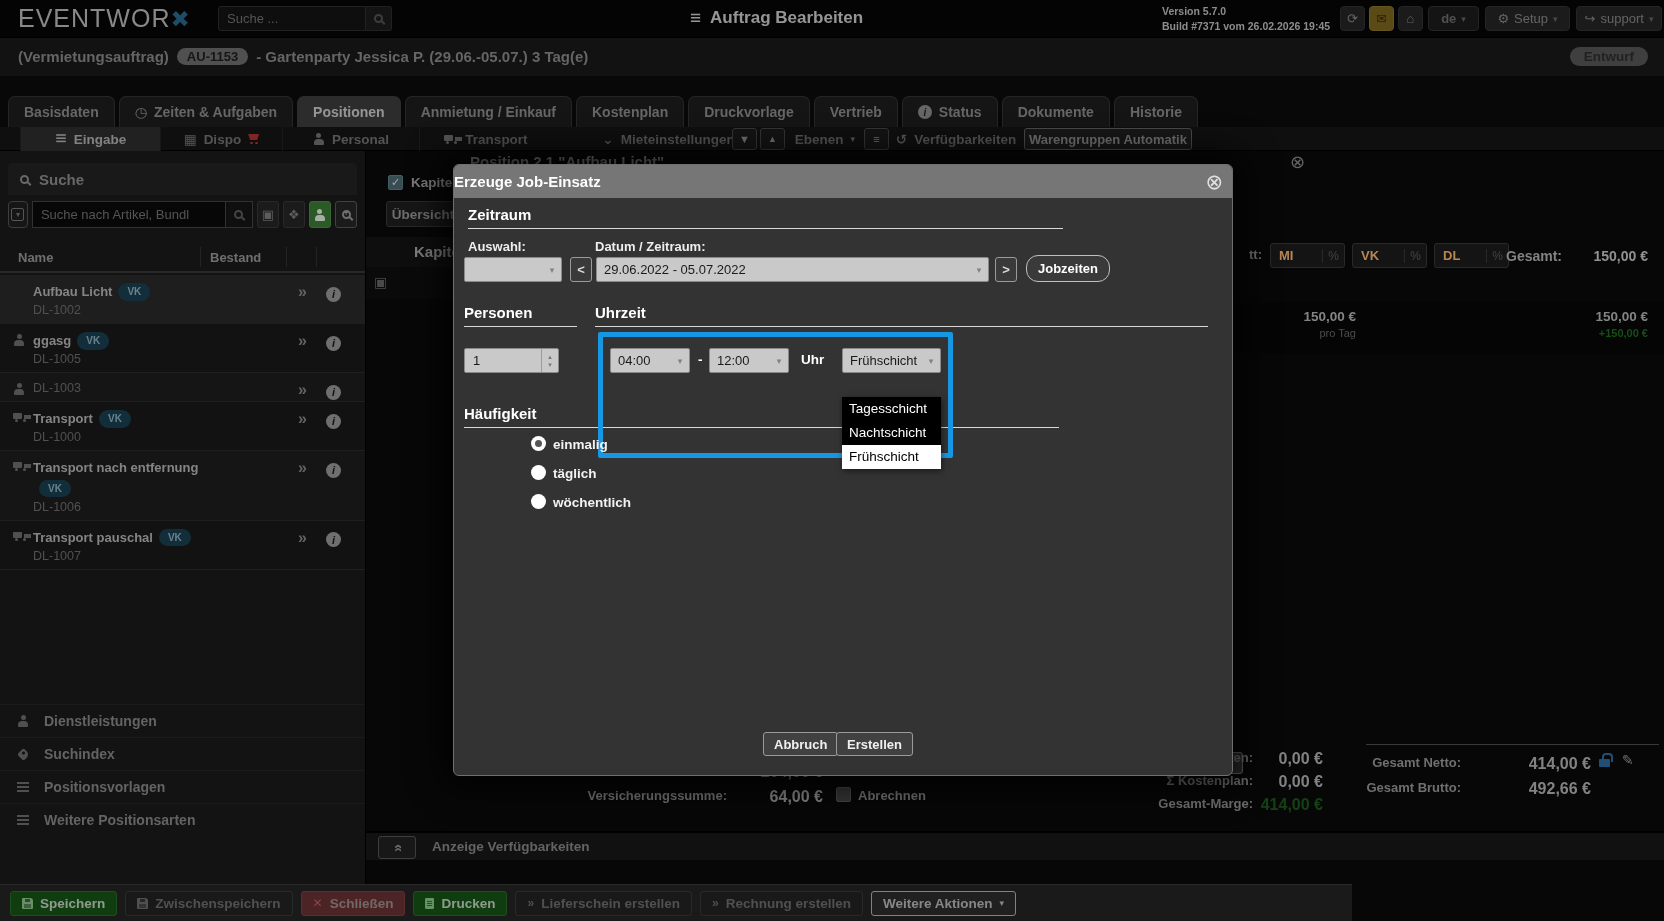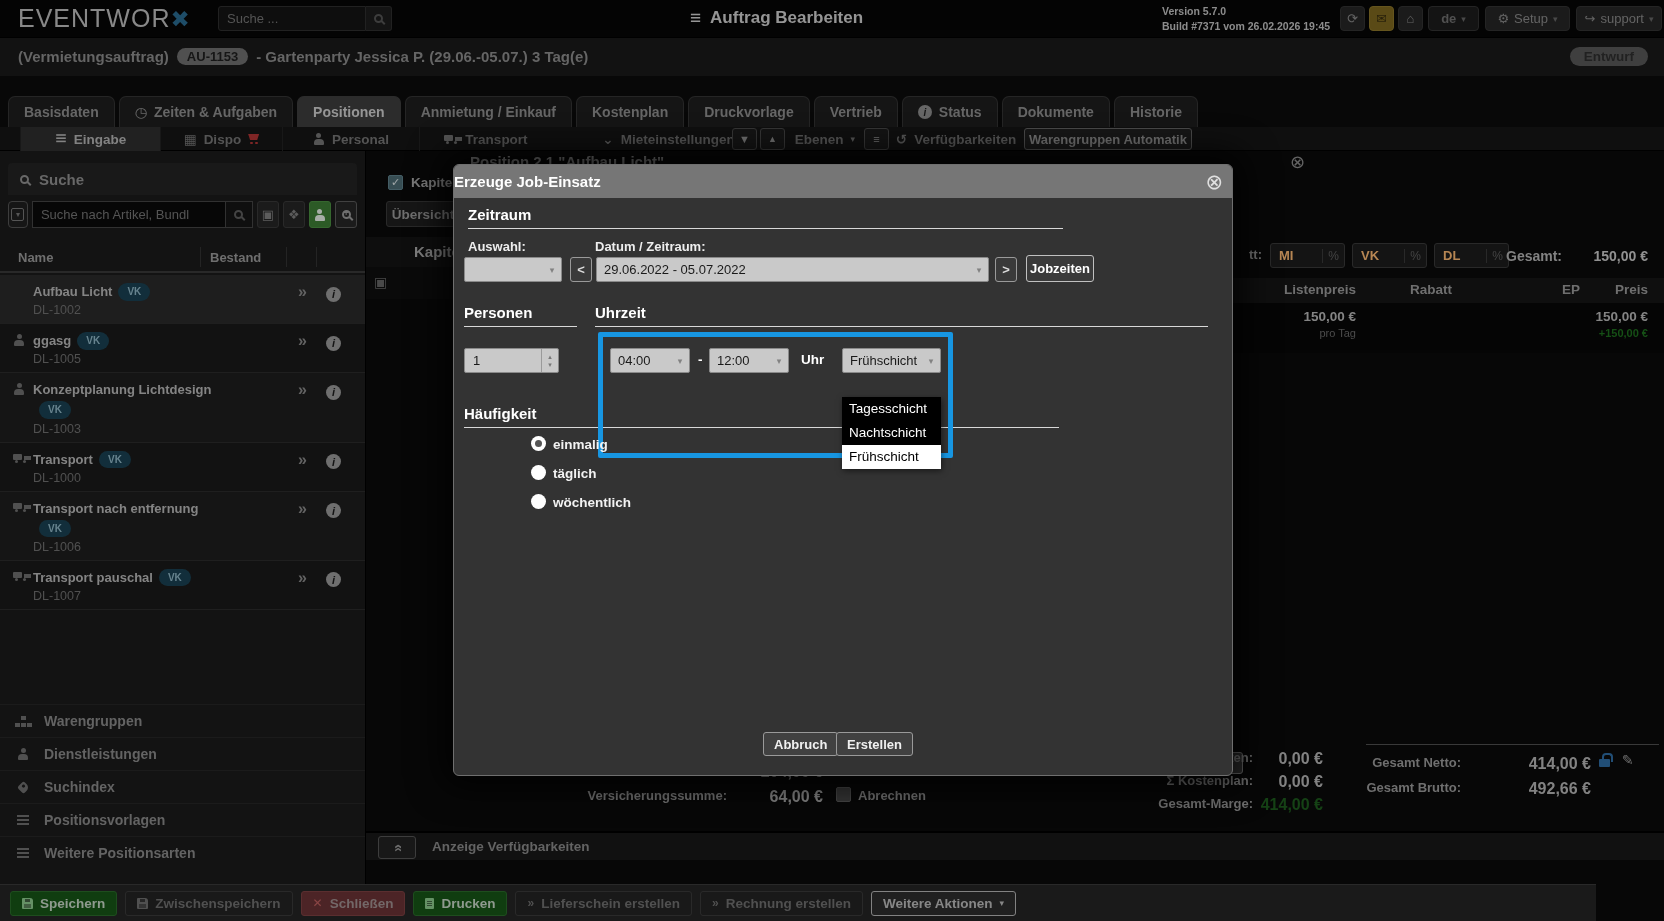--- a/index.html
+++ b/index.html
@@ -158,7 +158,7 @@
   .msel .st { flex:1; padding-left:7px; color:#1a1a1a; font-size:13px; white-space:nowrap; overflow:hidden; }
   .msel .sc { width:18px; text-align:center; color:#828282; font-size:9px; }
   .nbtn { position:absolute; width:22px; height:25px; background:#3a3a3a; border:1px solid #9a9a9a; border-radius:3px; color:#ddd; font-size:13px; font-weight:bold; display:flex; align-items:center; justify-content:center; }
-  .jbtn { position:absolute; height:27px; background:#3a3a3a; border:1px solid #c0c0c0; border-radius:3px; color:#fff; font-size:13px; font-weight:bold; display:flex; align-items:center; justify-content:center; padding:0 3px; }
+  .jbtn { position:absolute; height:27px; background:#3a3a3a; border:1px solid #c0c0c0; border-radius:12px; color:#fff; font-size:13px; font-weight:bold; display:flex; align-items:center; justify-content:center; padding:0 11px; }
   .spinner { position:absolute; width:95px; height:25px; background:#c9c9c9; border:1px solid #8a8a8a; border-radius:2px; display:flex; }
   .spinner .st { flex:1; padding-left:8px; color:#1a1a1a; font-size:13px; line-height:23px; }
   .spinner .sp { width:17px; border-left:1px solid #9a9a9a; display:flex; flex-direction:column; align-items:center; justify-content:center; color:#777; font-size:7px; line-height:1.1; }

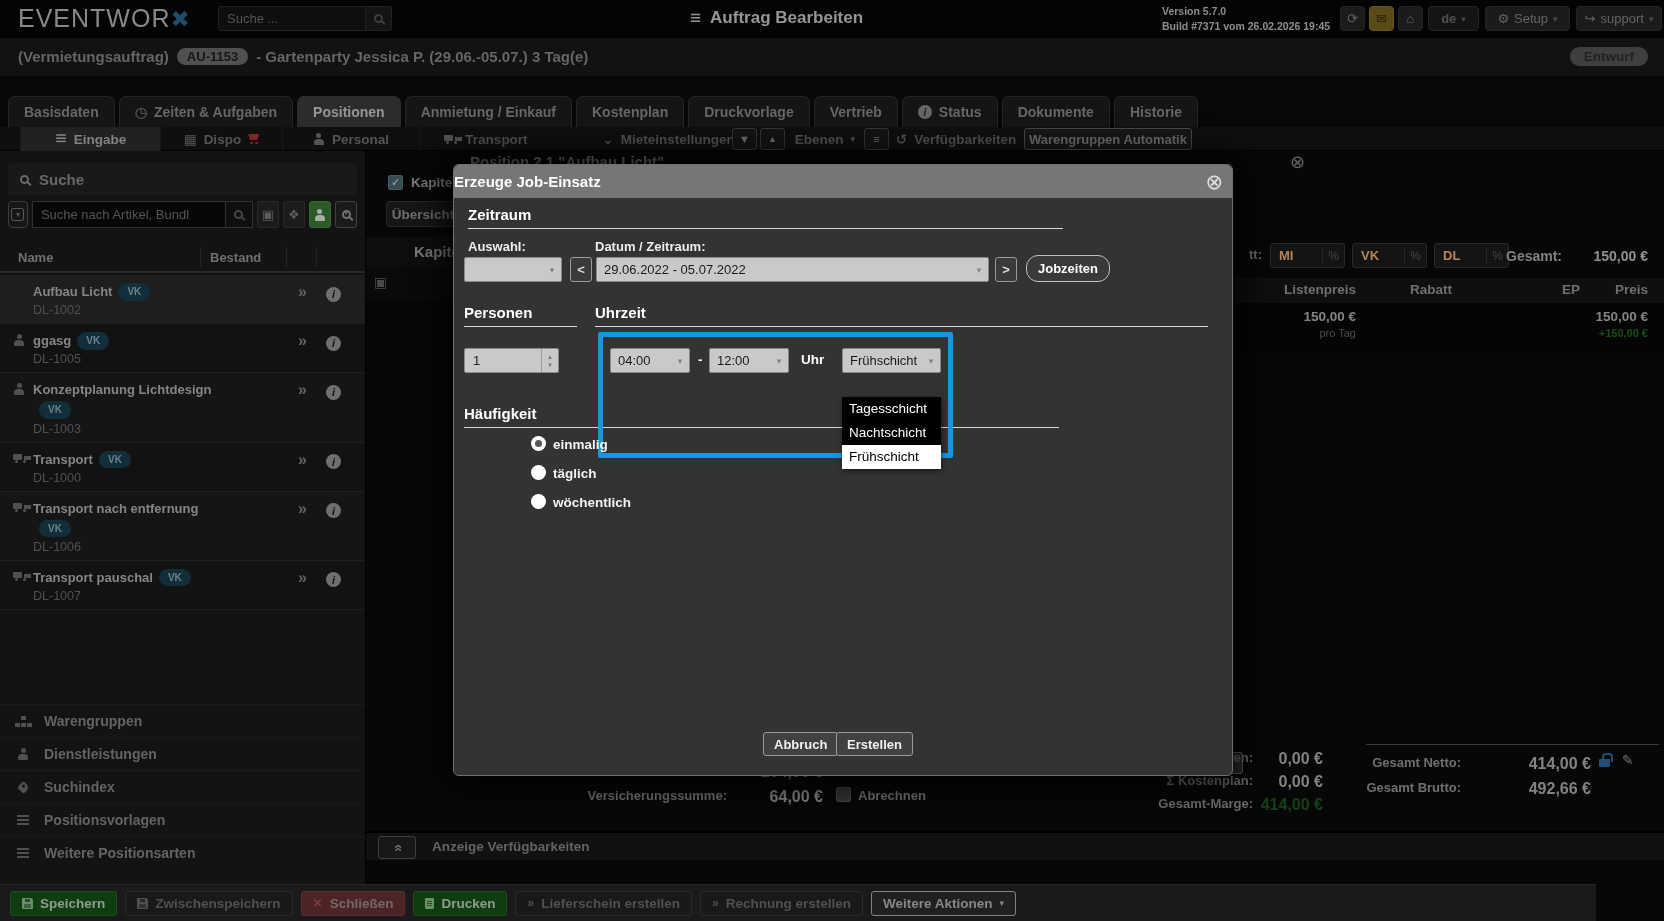--- a/index.html
+++ b/index.html
@@ -453,12 +453,6 @@
     <div class="ges-label">Gesamt:</div>
     <div class="ges-value">150,00 €</div>
 
-    <div class="ptable-h">
-      <span class="h1">Listenpreis</span>
-      <span class="h2">Rabatt</span>
-      <span class="h3">EP</span>
-      <span class="h4">Preis</span>
-    </div>
     <div class="ptable-r">
       <span class="v1">150,00 €</span>
       <span class="v1s">pro Tag</span>

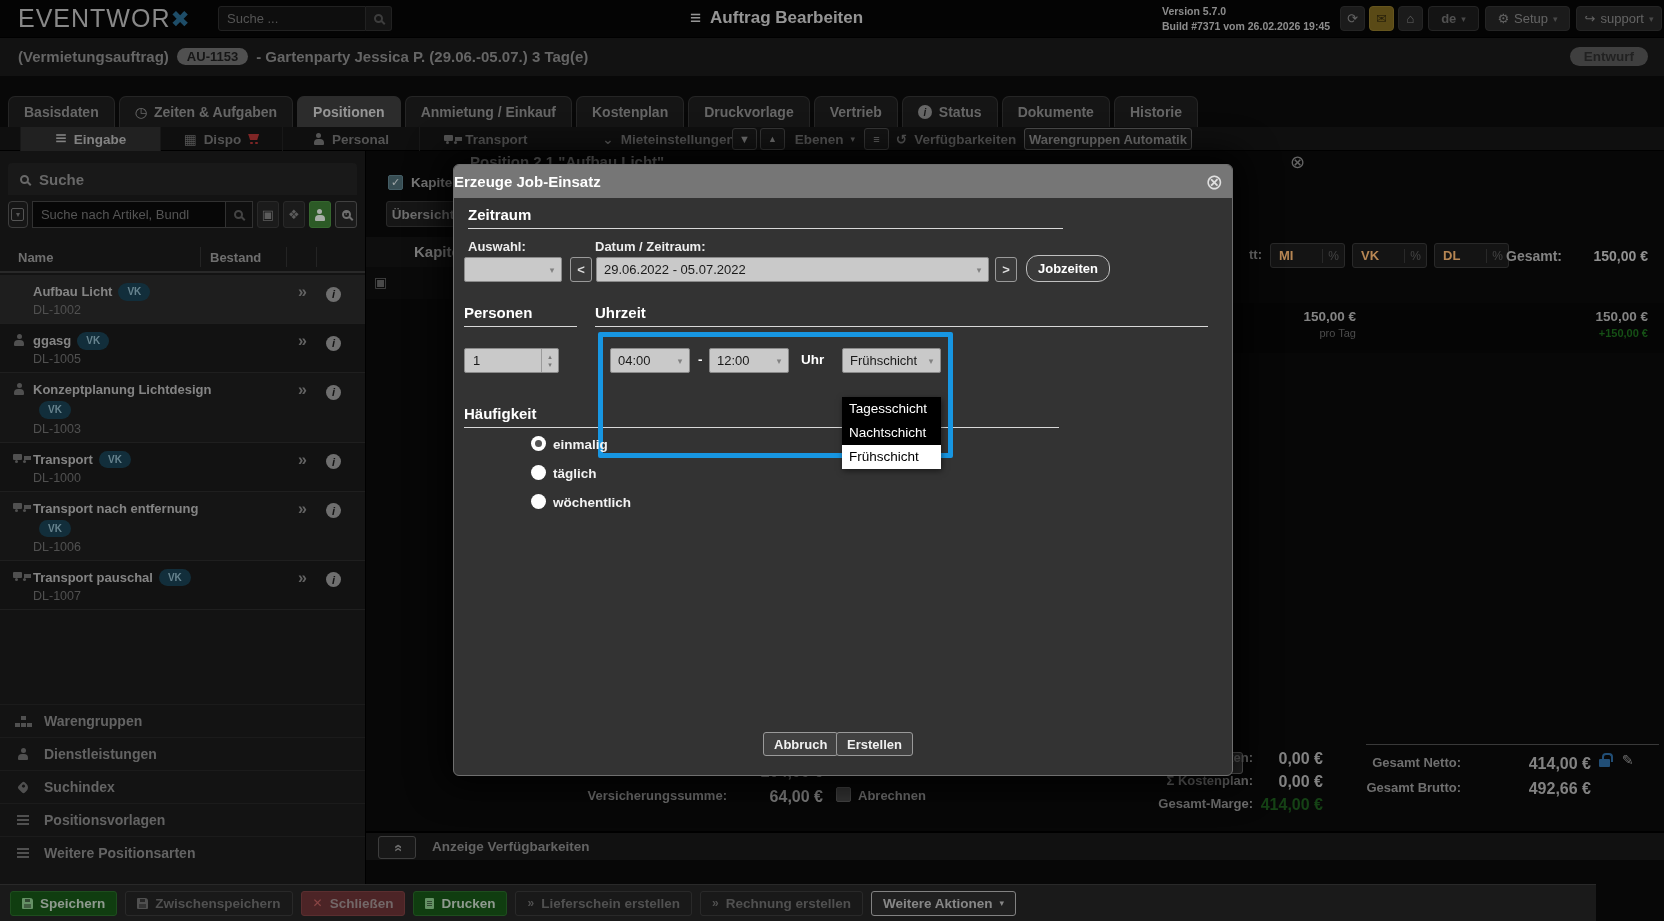--- a/index.html
+++ b/index.html
@@ -361,7 +361,6 @@
       </div>
       <div class="s-row b">
         <span class="ric i-person"></span>
-        <div class="nm"><span>Konzeptplanung Lichtdesign</span><span class="badge-vk">VK</span></div>
         <div class="cd">DL-1003</div>
         <span class="chev">»</span>
         <span class="inf"><span class="iinfo">i</span></span>

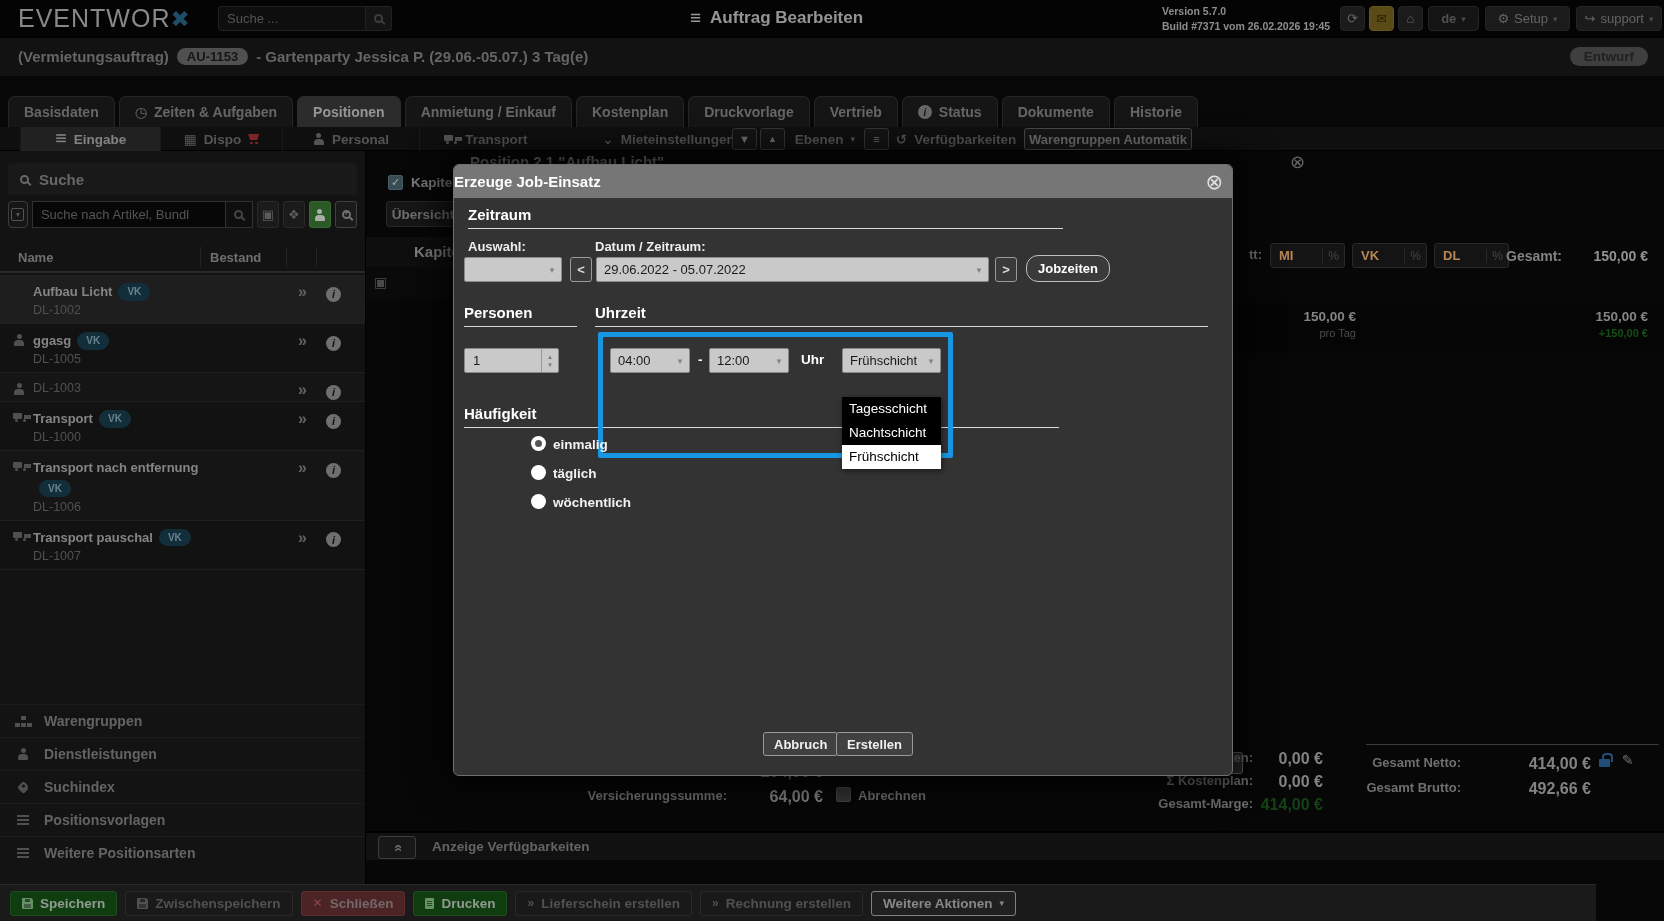--- a/index.html
+++ b/index.html
@@ -390,12 +390,6 @@
     <div class="s-menu">
       <div class="s-mitem">
           <span class="mic">
-            <span class="i-sitemap"></span>
-          </span>
-          <span>Warengruppen</span>
-        </div>
-      <div class="s-mitem">
-          <span class="mic">
             <span class="i-person"></span>
           </span>
           <span>Dienstleistungen</span>

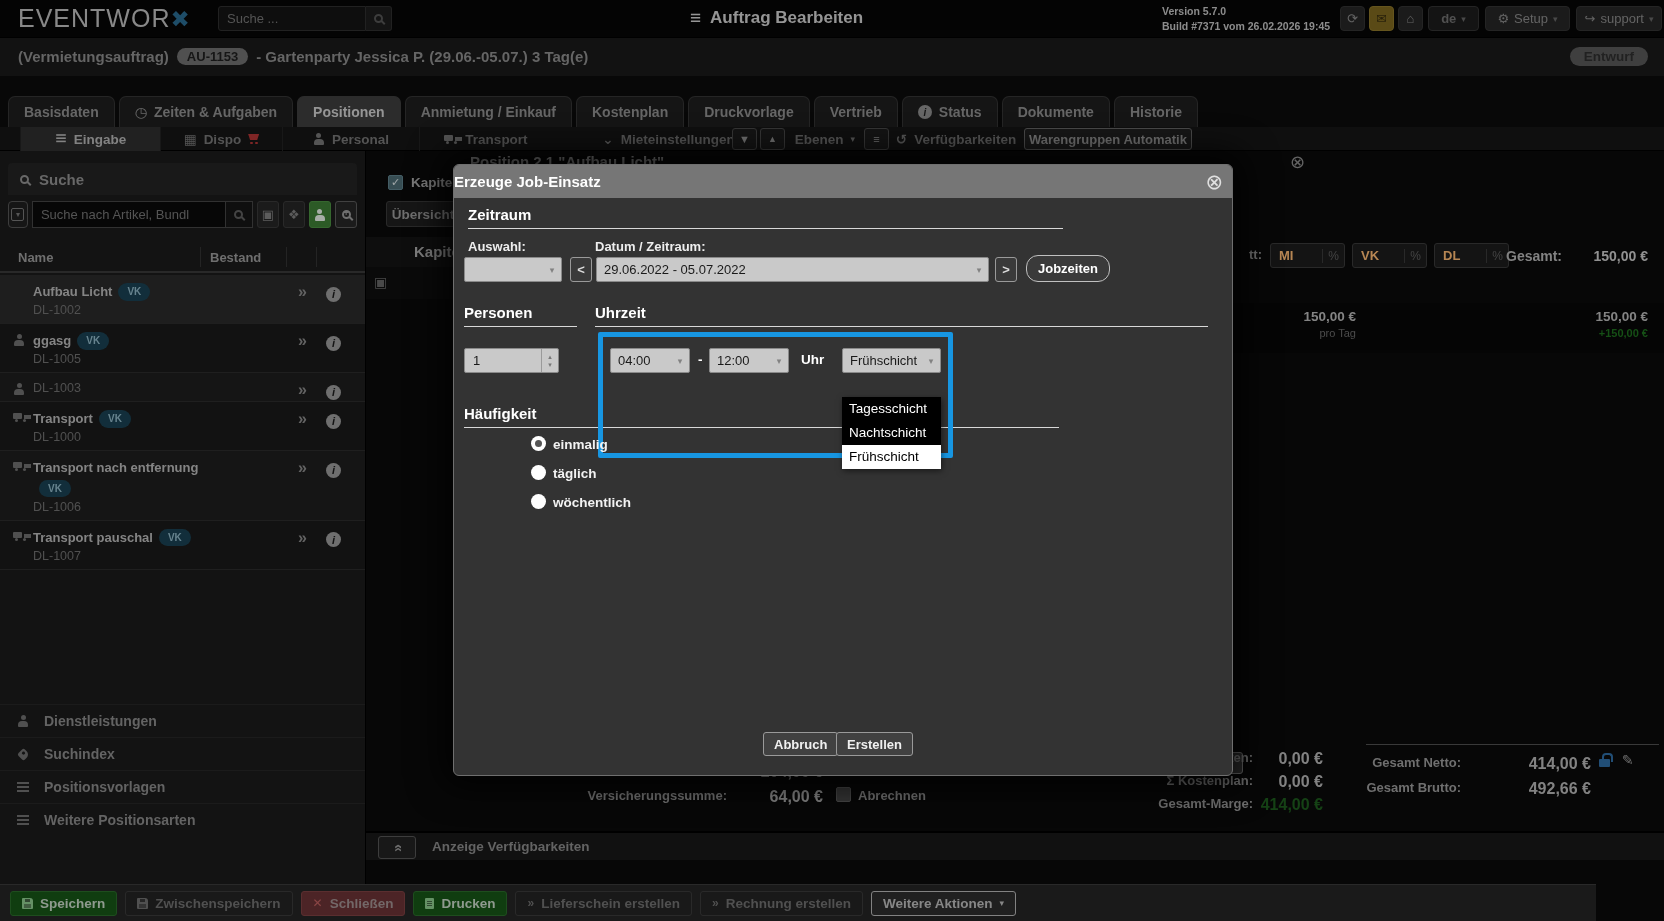--- a/index.html
+++ b/index.html
@@ -114,7 +114,7 @@
   .lockblue:before { content:''; position:absolute; left:3px; top:-6px; width:7px; height:7px; border:2px solid #2e6da4; border-bottom:none; border-radius:4px 4px 0 0; }
 
   
-  .actionbar { position:absolute; left:0; top:884px; width:1596px; height:37px; background:#242424; border-top:1px solid #3a3a3a; display:flex; align-items:center; gap:8px; padding:0 10px; }
+  .actionbar { position:absolute; left:0; top:884px; width:1352px; height:37px; background:#242424; border-top:1px solid #3a3a3a; display:flex; align-items:center; gap:8px; padding:0 10px; }
   .ab-btn { height:25px; border-radius:3px; display:flex; align-items:center; gap:7px; padding:0 11px; font-size:13.5px; font-weight:bold; background:#232323; border:1px solid #3a3a3a; color:#6f6f6f; }
   .ab-btn.green { background:#175517; border-color:#2a6b2a; color:#c6d6c6; }
   .ab-btn.red { background:#6a3335; border-color:#7d4042; color:#a09090; }

